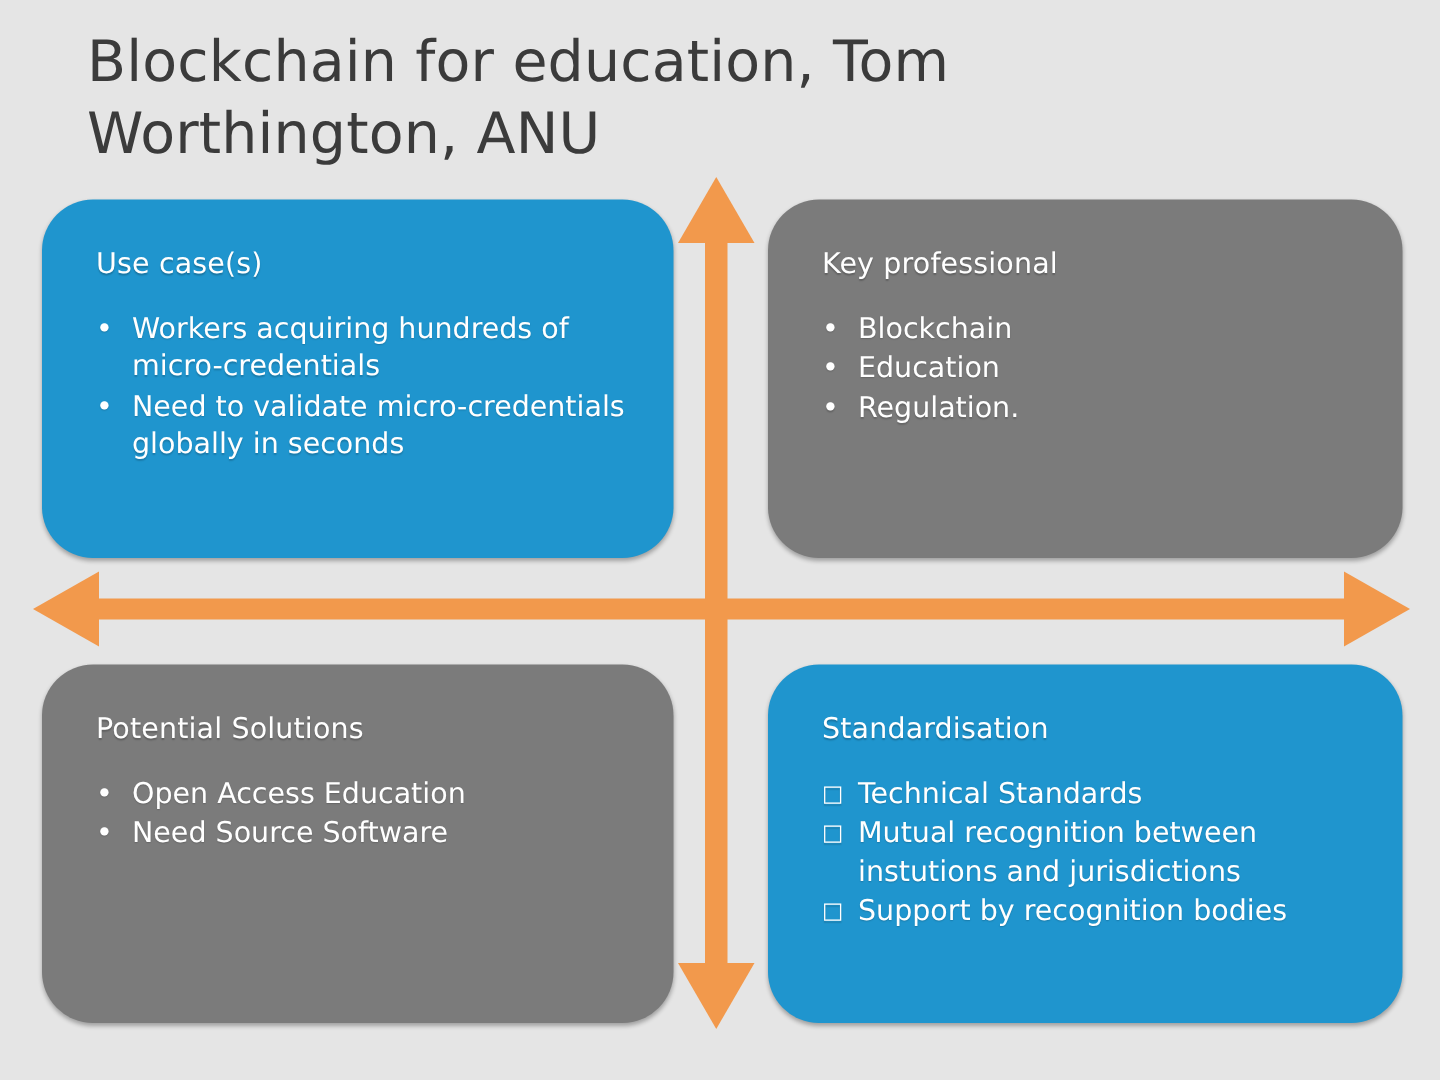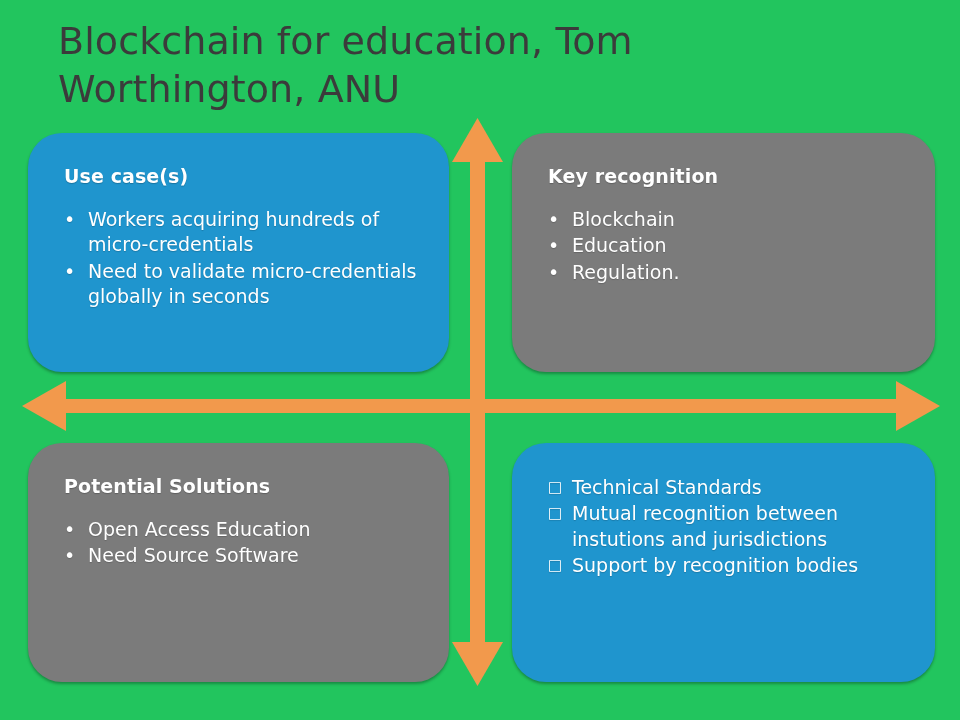--- a/index.html
+++ b/index.html
@@ -19,7 +19,7 @@
     position: relative;
     width: 960px;
     height: 720px;
-    background: #22c55e;
+    background: #e5e5e5;
   }
 
   

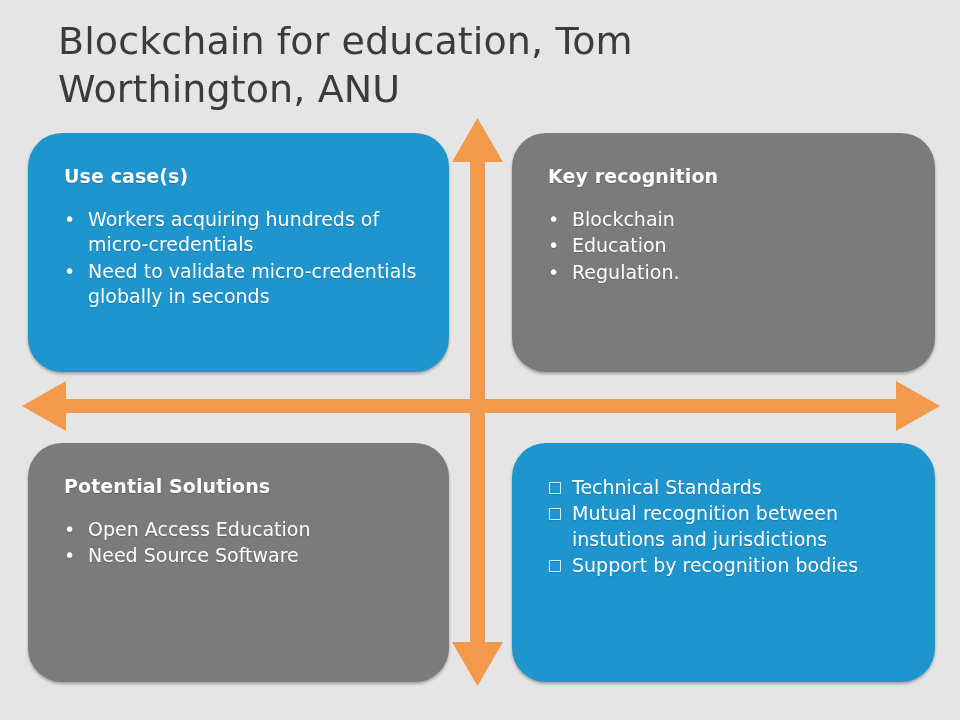--- a/index.html
+++ b/index.html
@@ -66,7 +66,7 @@
   .quad-heading {
     font-family: "DejaVu Sans", sans-serif;
     font-size: 19px;
-    font-weight: bold;
+    font-weight: normal;
     color: #ffffff;
     margin: 0 0 20px 0;
     letter-spacing: 0.1px;

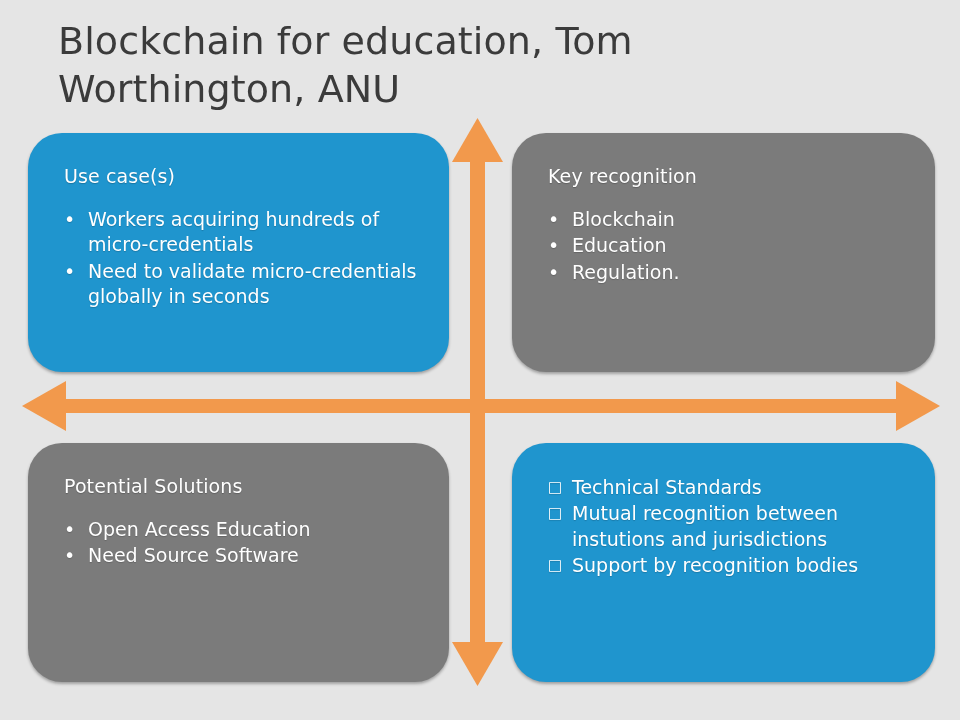--- a/index.html
+++ b/index.html
@@ -142,7 +142,7 @@
   </div>
 
   <div class="quad gray quad-tr">
-    <div class="quad-heading">Key recognition</div>
+    <div class="quad-heading">Key professional</div>
     <ul class="bullet-list">
       <li class="bullet-row">
         <span class="bullet-mark">•</span>

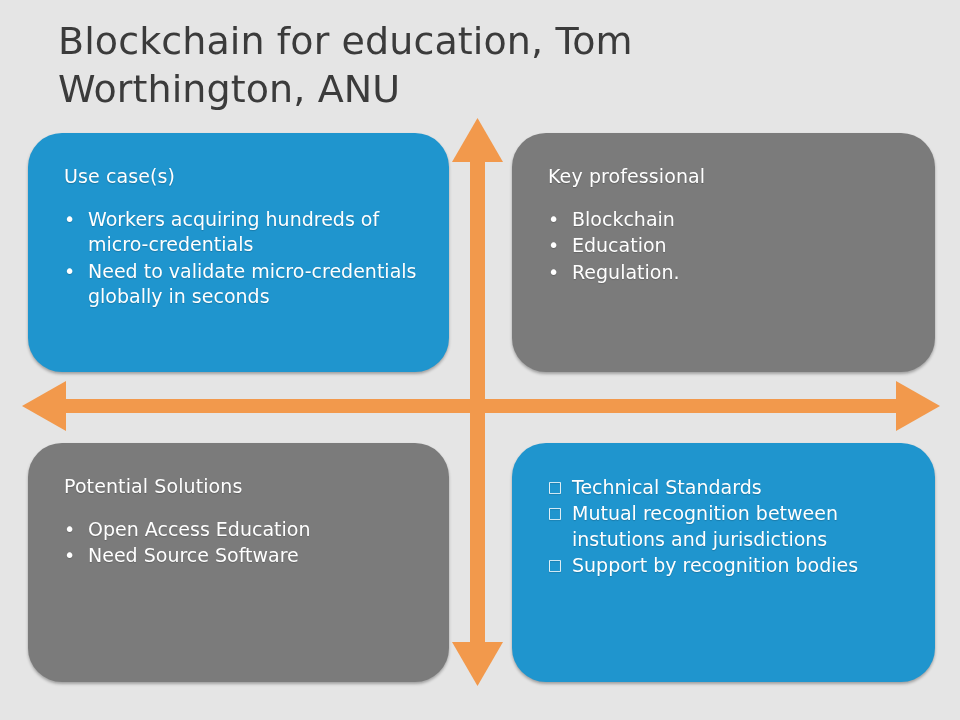--- a/index.html
+++ b/index.html
@@ -174,6 +174,7 @@
   </div>
 
   <div class="quad blue quad-br">
+    <div class="quad-heading">Standardisation</div>
     <ul class="bullet-list">
       <li class="bullet-row">
         <span class="bullet-mark tofu">□</span>

